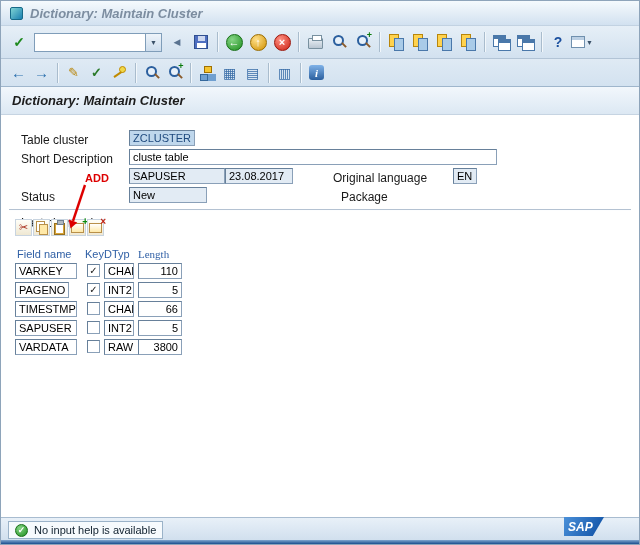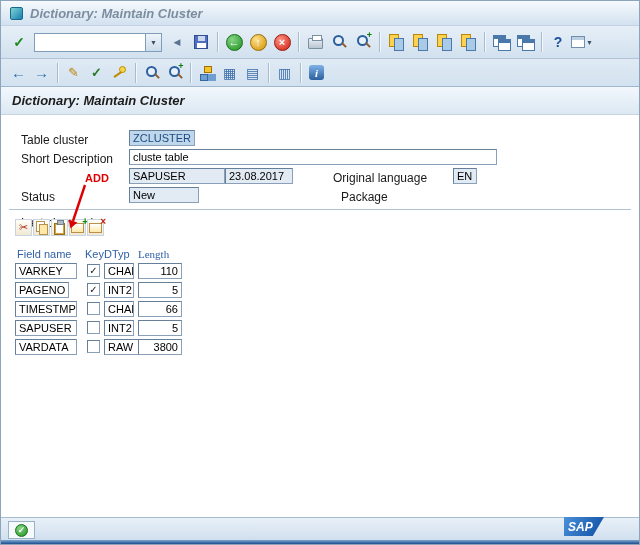--- a/index.html
+++ b/index.html
@@ -284,7 +284,7 @@
     <span class="fld ro" style="left:452px; top:53px; width:24px;">EN</span>
 
     <span class="lbl" style="left:20px; top:75px;">Status</span>
-    <span class="fld ro" style="left:128px; top:72px; width:70px;">New</span>
+    <span class="fld ro" style="left:128px; top:72px; width:78px;">New</span>
     <span class="lbl" style="left:340px; top:75px;">Package</span>
 
     <span class="groove" style="top:94px;"></span>

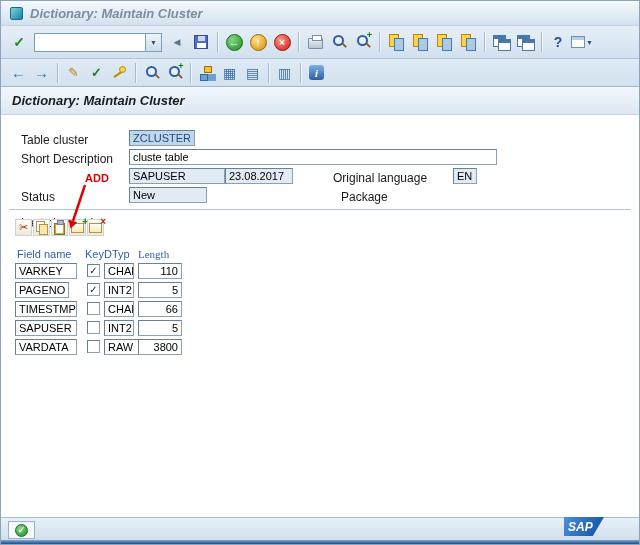--- a/index.html
+++ b/index.html
@@ -350,6 +350,7 @@
   <div class="statusbar">
     <div class="msg">
       <span class="ok-ic">✓</span>
+      <span class="msg-text">No input help is available</span>
     </div>
   </div>
 

